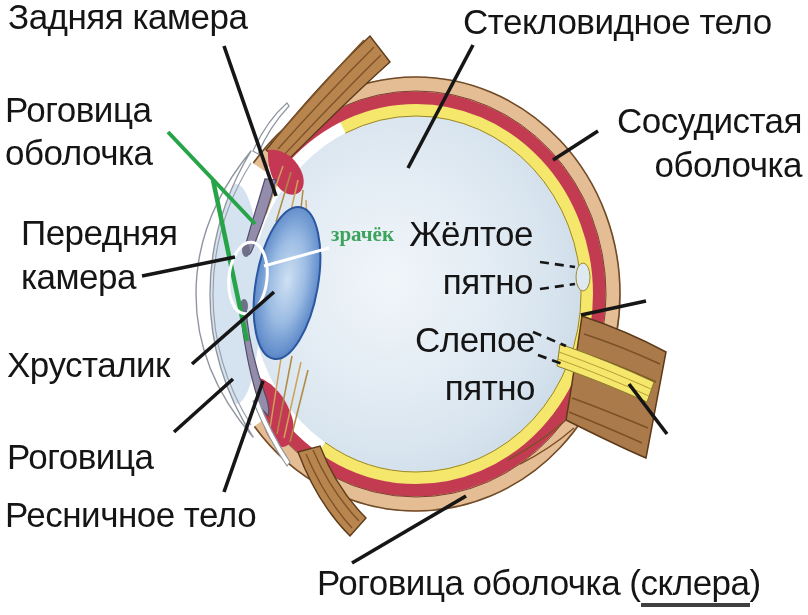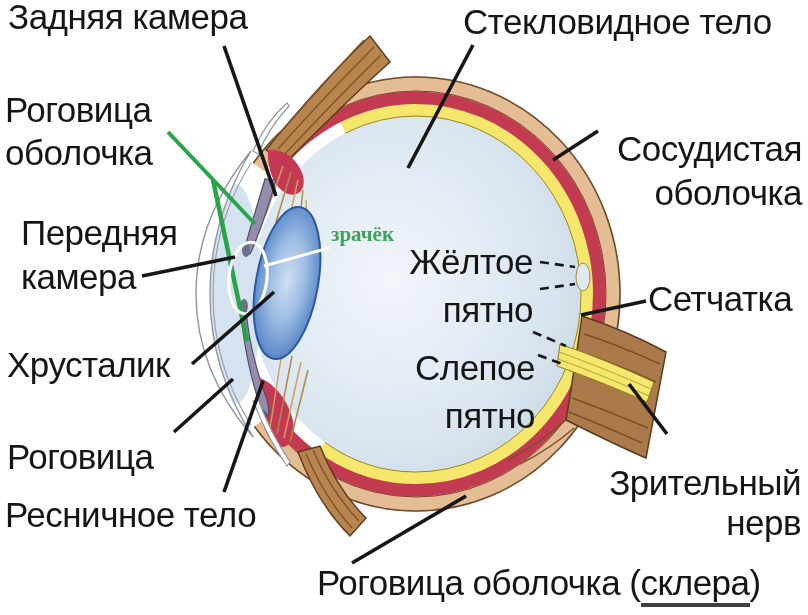--- a/index.html
+++ b/index.html
@@ -9,7 +9,7 @@
   .label{position:absolute;font-size:35px;line-height:41px;color:#151515;
          white-space:pre-line;letter-spacing:-0.5px;}
   .lh43{line-height:43px;} .lh44{line-height:44px;} .lh40{line-height:40px;} .lh48{line-height:48px;}
-  .ra{text-align:right;margin-top:28px;}
+  .ra{text-align:right;}
   .pupil-label{position:absolute;font-family:"Liberation Serif",serif;font-weight:bold;
          font-size:21px;line-height:24px;color:#3ea35b;letter-spacing:0;}
   .sclera-hl{border-bottom:4px solid #404040;padding-bottom:1px;}

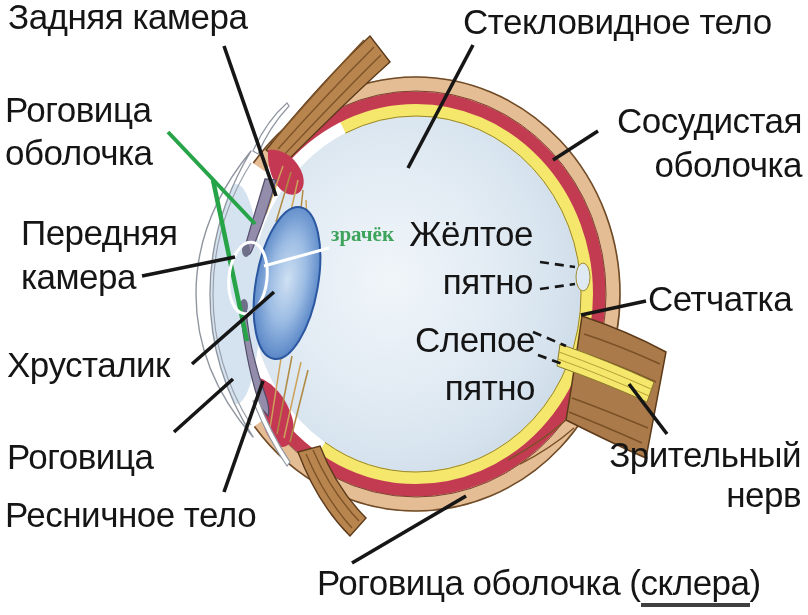--- a/index.html
+++ b/index.html
@@ -152,7 +152,6 @@
 <div class="label" style="left:463px;top:1px;">Стекловидное тело</div>
 <div class="label lh44 ra" style="right:6px;top:99px;">Сосудистая
 оболочка</div>
-<div class="label" style="left:648px;top:278px;">Сетчатка</div>
 <div class="label lh40 ra" style="right:7px;top:435px;">Зрительный
 нерв</div>
 <div class="label lh48 ra" style="right:275px;top:210px;">Жёлтое

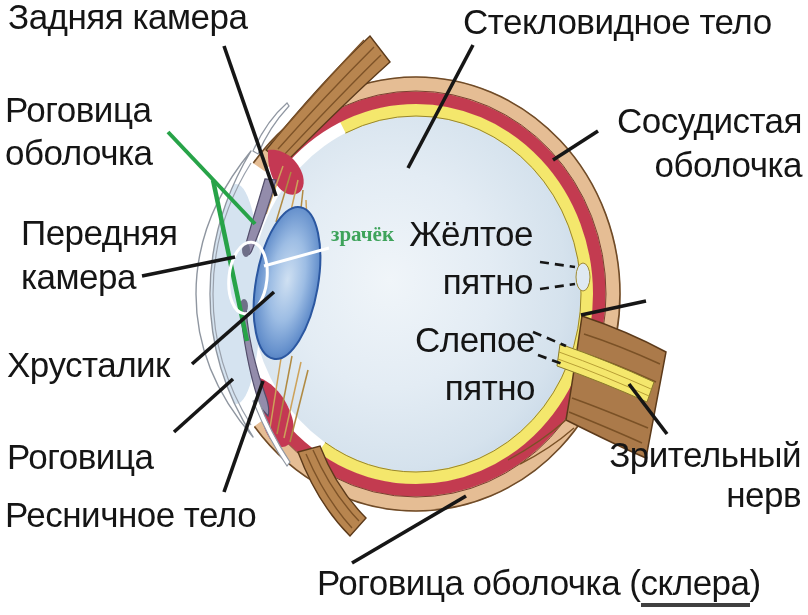--- a/index.html
+++ b/index.html
@@ -152,8 +152,6 @@
 <div class="label" style="left:463px;top:1px;">Стекловидное тело</div>
 <div class="label lh44 ra" style="right:6px;top:99px;">Сосудистая
 оболочка</div>
-<div class="label lh40 ra" style="right:7px;top:435px;">Зрительный
-нерв</div>
 <div class="label lh48 ra" style="right:275px;top:210px;">Жёлтое
 пятно</div>
 <div class="label lh48 ra" style="right:273px;top:316px;">Слепое

